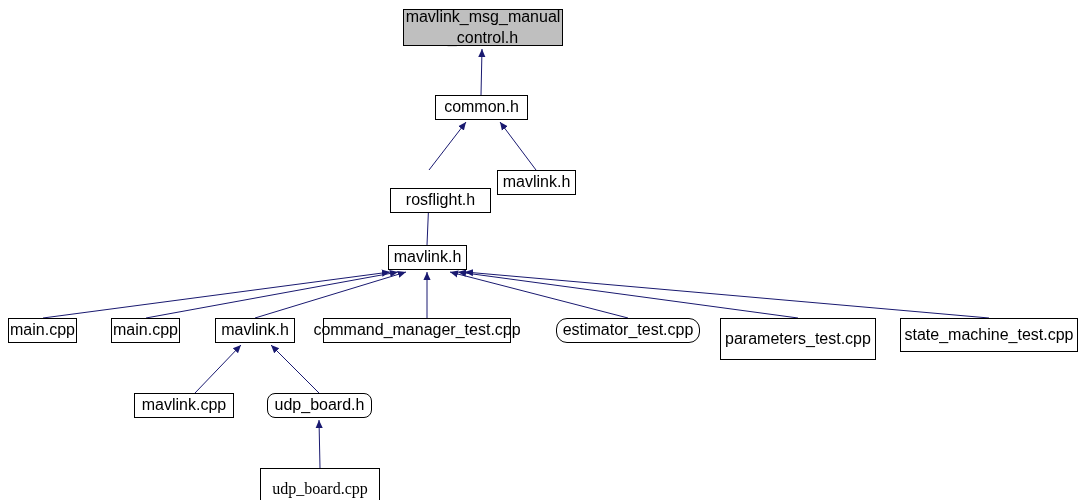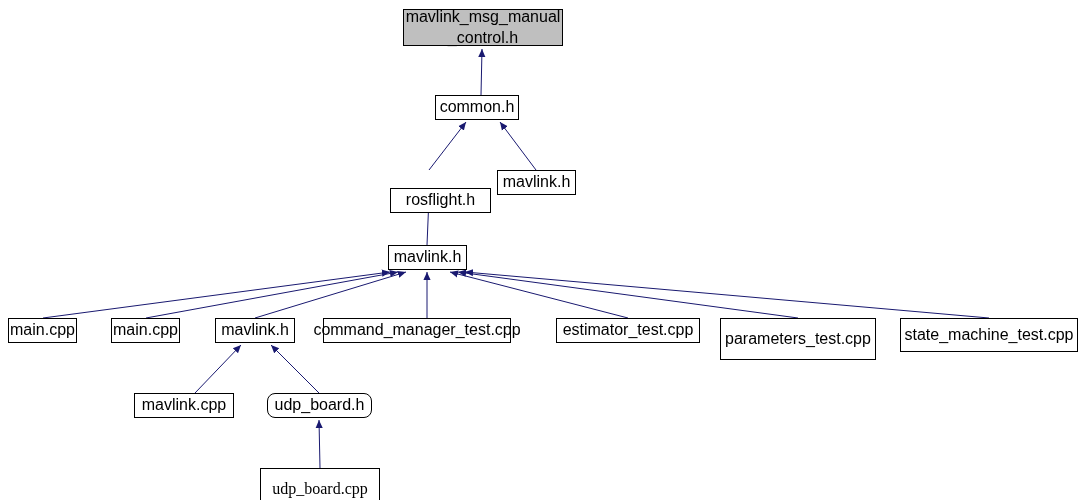--- a/index.html
+++ b/index.html
@@ -77,7 +77,7 @@
   <div class="node node--root" style="left:403px; top:9px; width:160px; height:37px;">mavlink_msg_manual
 _control.h</div>
 
-  <div class="node" style="left:435px; top:95px; width:84px; height:25px;">common.h</div>
+  <div class="node" style="left:435px; top:95px; width:93px; height:25px;">common.h</div>
 
   <div class="node" style="left:390px; top:188px; width:101px; height:25px;">rosflight.h</div>
 

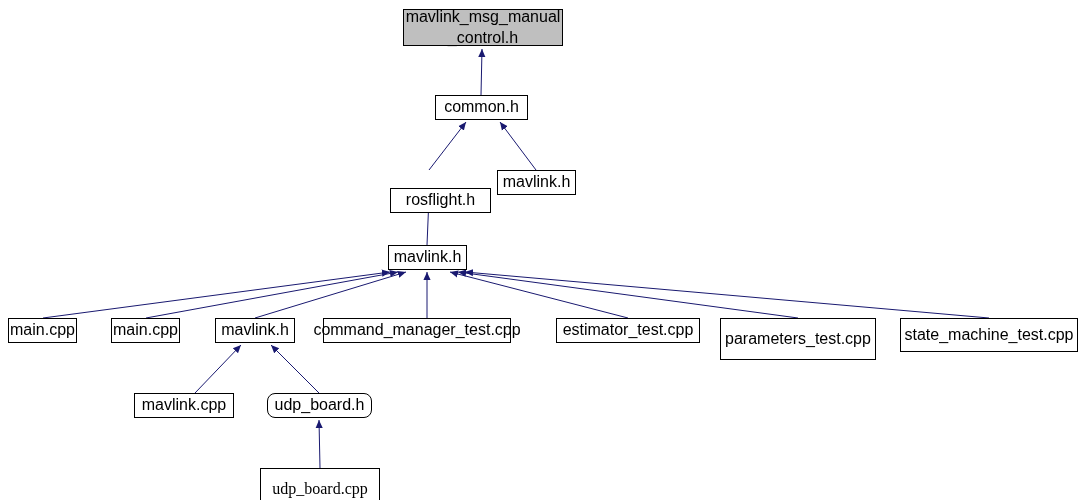--- a/index.html
+++ b/index.html
@@ -93,7 +93,7 @@
 
   <div class="node" style="left:323px; top:318px; width:188px; height:25px;">command_manager_test.cpp</div>
 
-  <div class="node" style="left:556px; top:318px; width:144px; height:25px;">estimator_test.cpp</div>
+  <div class="node" style="left:556px; top:318px; width:144px; height:25px;border-radius:11px;">estimator_test.cpp</div>
 
   <div class="node" style="left:720px; top:318px; width:156px; height:42px;">parameters_test.cpp</div>
 

